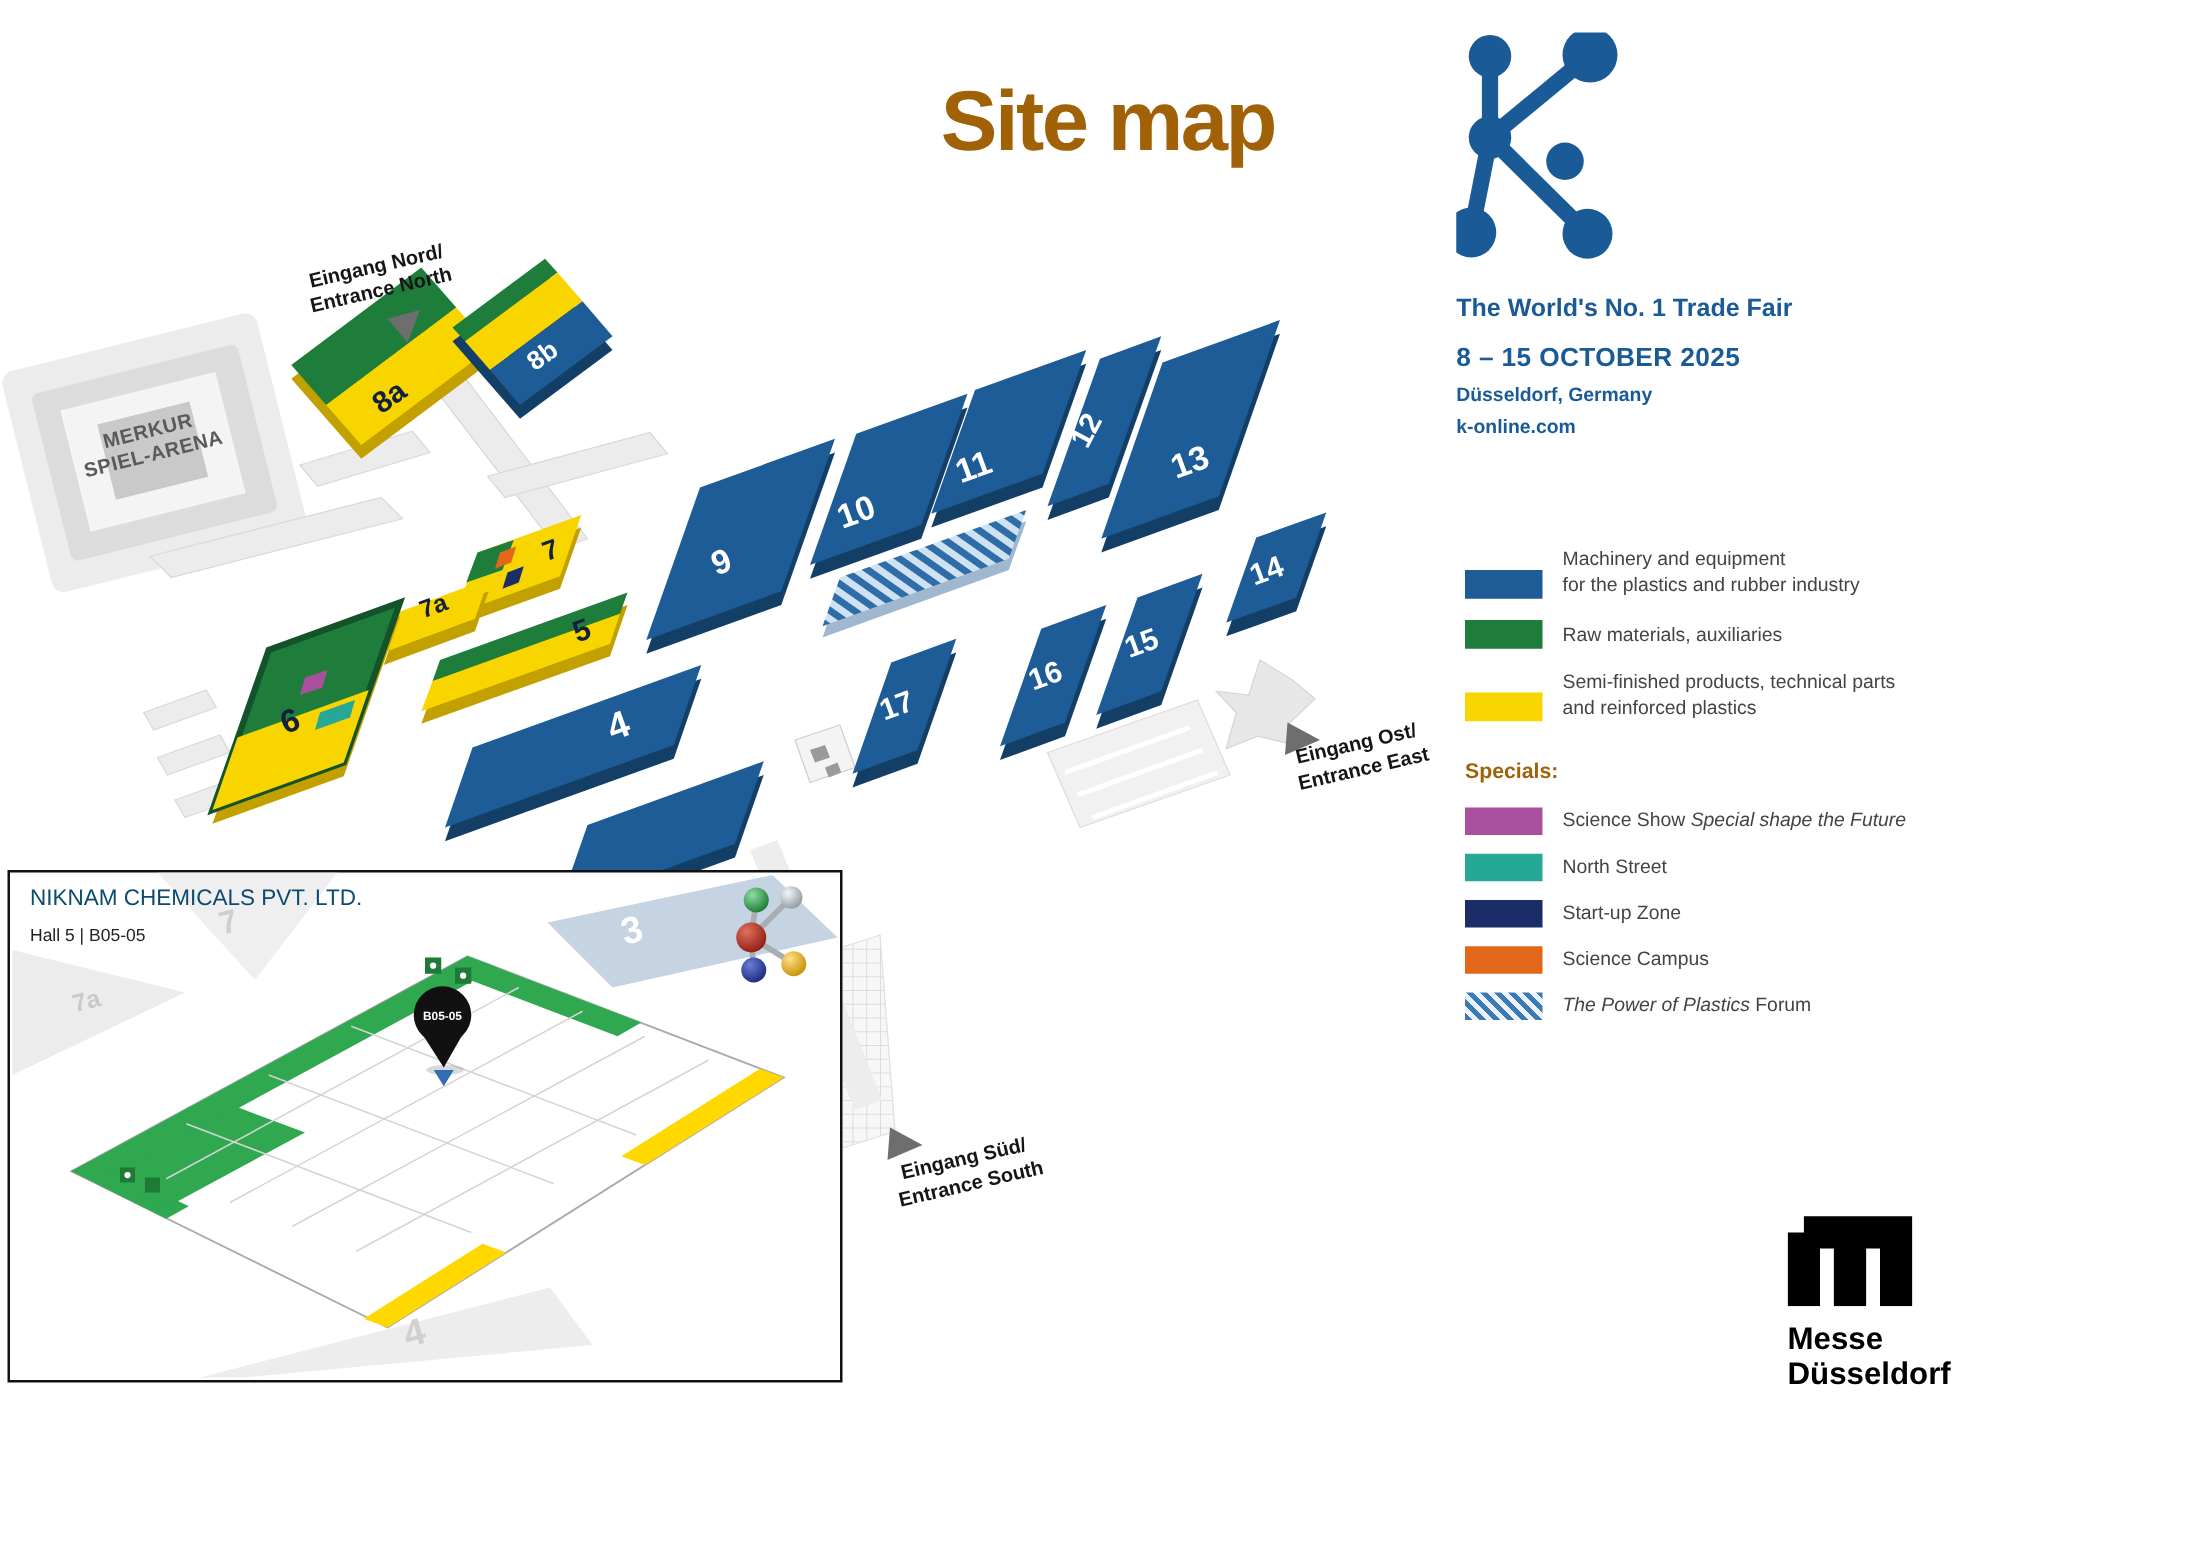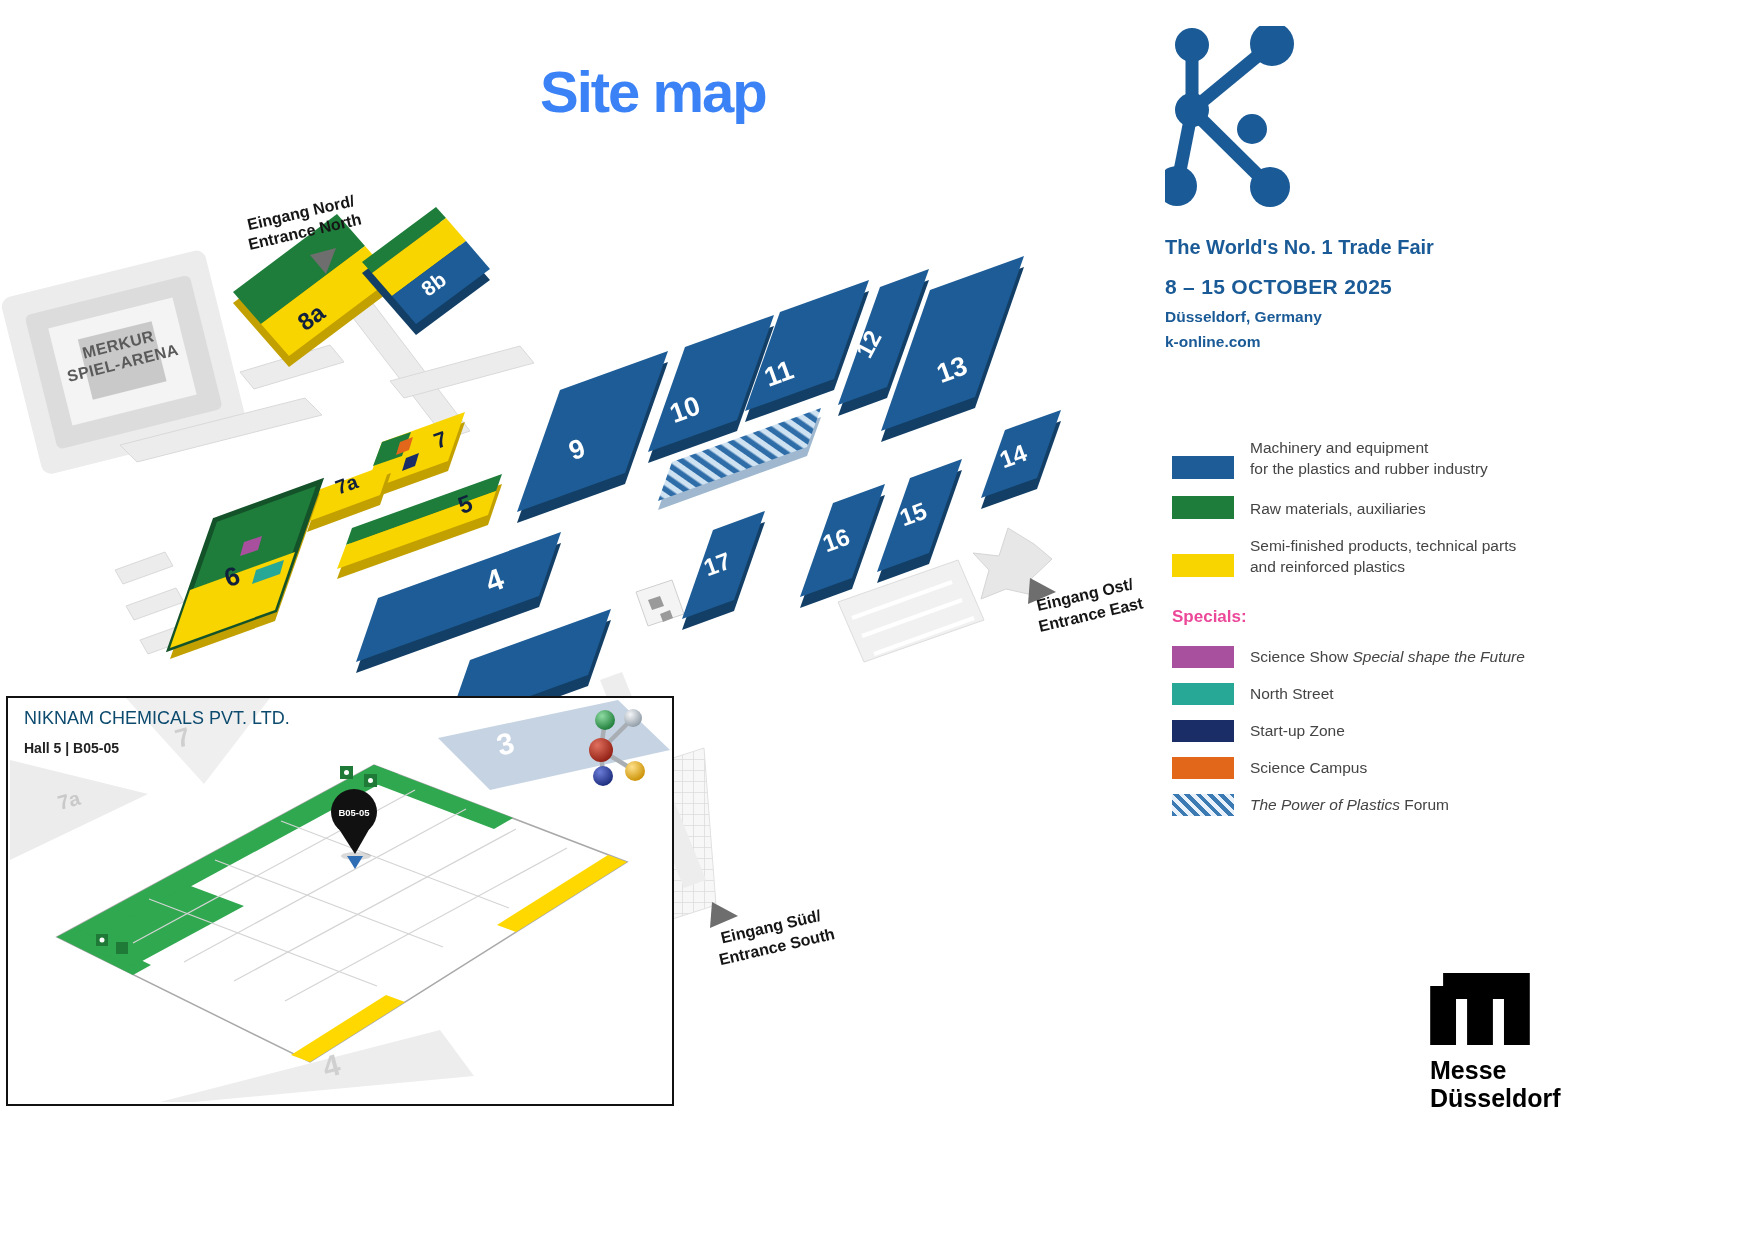--- a/index.html
+++ b/index.html
@@ -6,8 +6,8 @@
   #canvas{position:relative;width:1755px;height:1240px;background:#ffffff;overflow:hidden;
           font-family:"Liberation Sans",sans-serif;}
   
-  .site-title{position:absolute;left:540px;top:58px;width:480px;text-align:left;
-              font-size:58px;font-weight:bold;letter-spacing:-2px;color:#3b82f6;}
+  .site-title{position:absolute;left:540px;top:58px;width:480px;text-align:right;
+              font-size:68px;font-weight:bold;letter-spacing:-2px;color:#a16207;}
   
   .brand{position:absolute;left:1165px;top:26px;width:400px;color:#1a5a96;}
   .brand p{margin:0;}

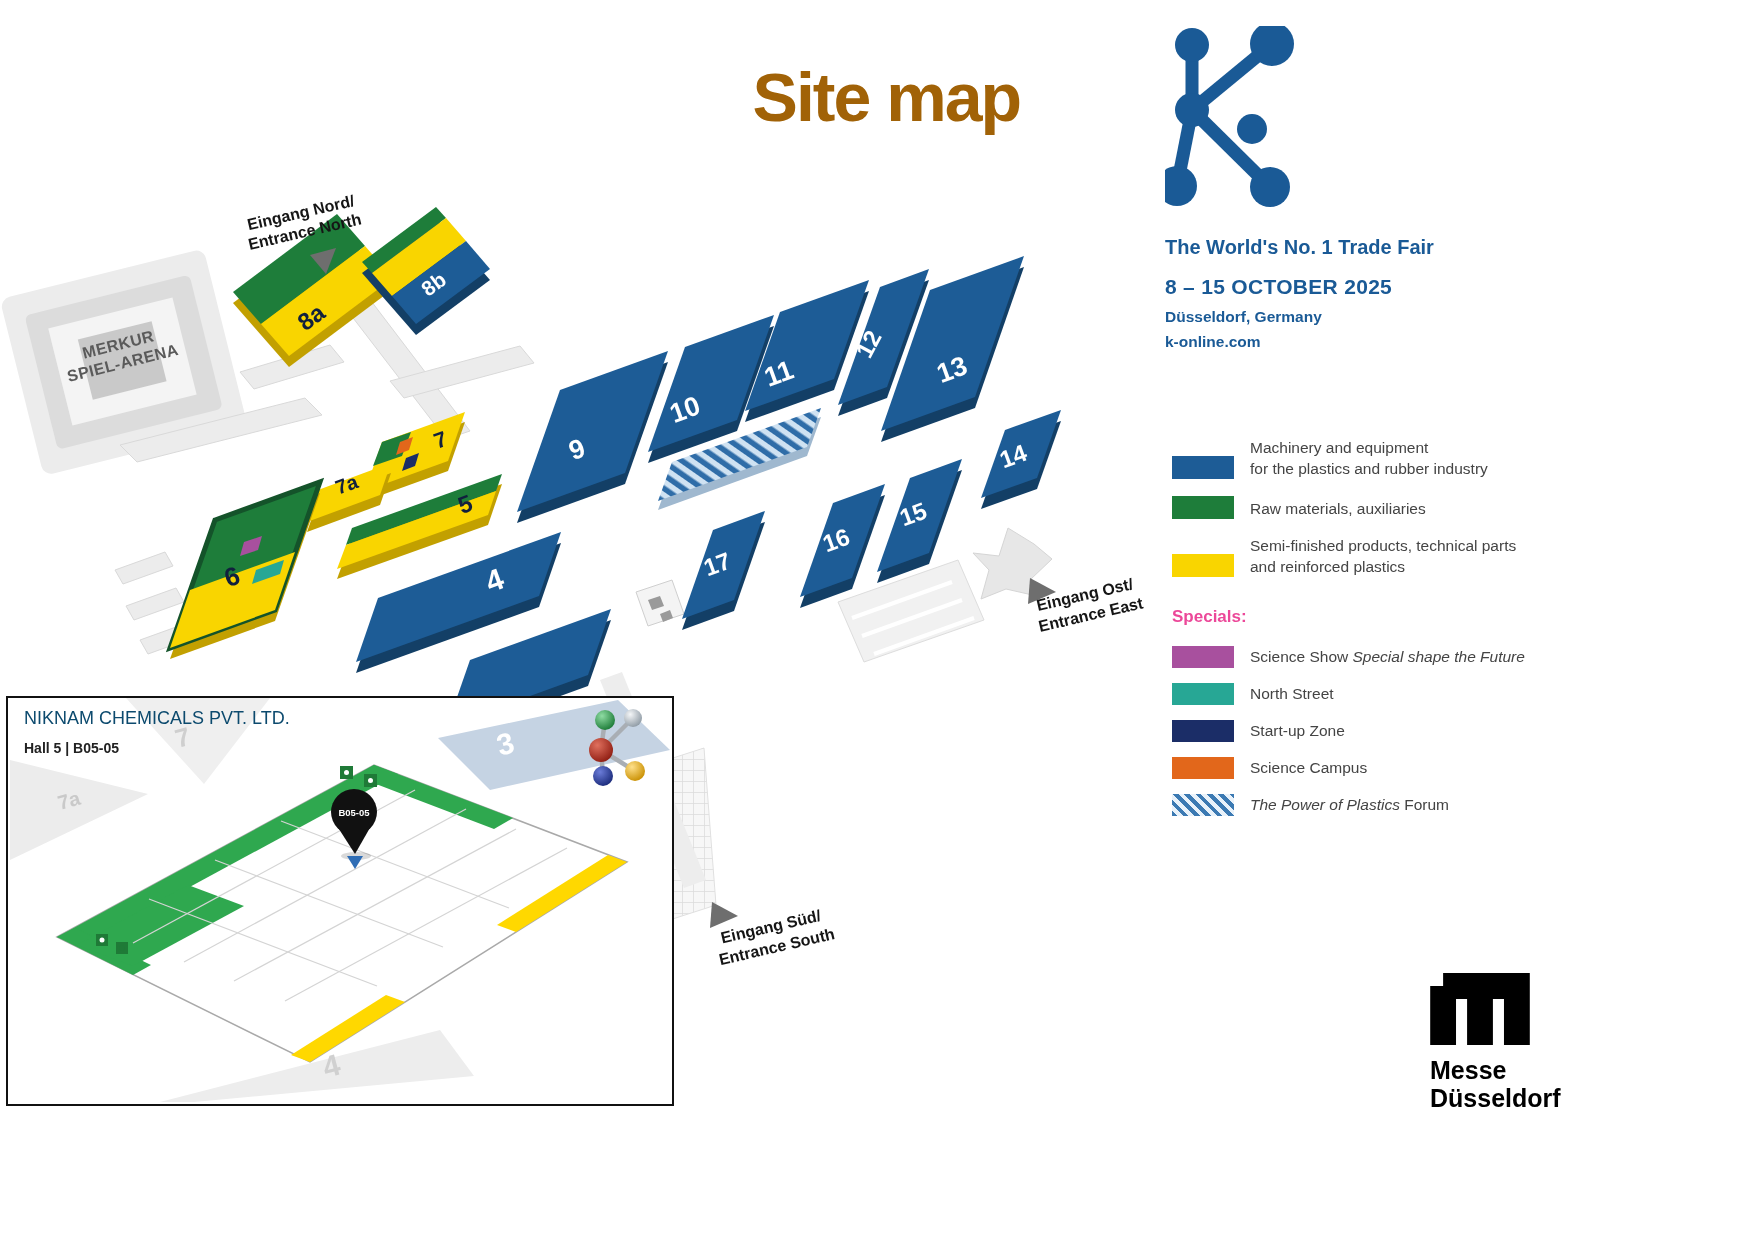--- a/index.html
+++ b/index.html
@@ -25,7 +25,7 @@
   .sw-purple{background:#a8509e}.sw-teal{background:#27a795}.sw-navy{background:#1b2d67}
   .sw-orange{background:#e2671b}
   .sw-stripe{background:repeating-linear-gradient(45deg,#3c7ab3 0 4px,#e9f2fa 4px 8px);}
-  .specials-title{font-size:17px;font-weight:bold;color:#ec4899;margin:30px 0 18px 0;}
+  .specials-title{font-size:17px;font-weight:bold;color:#a16207;margin:30px 0 18px 0;}
   .sp-row .sw{height:22px;}
   .sp-row{margin-bottom:14px;align-items:center;}
   .em{font-style:italic;}

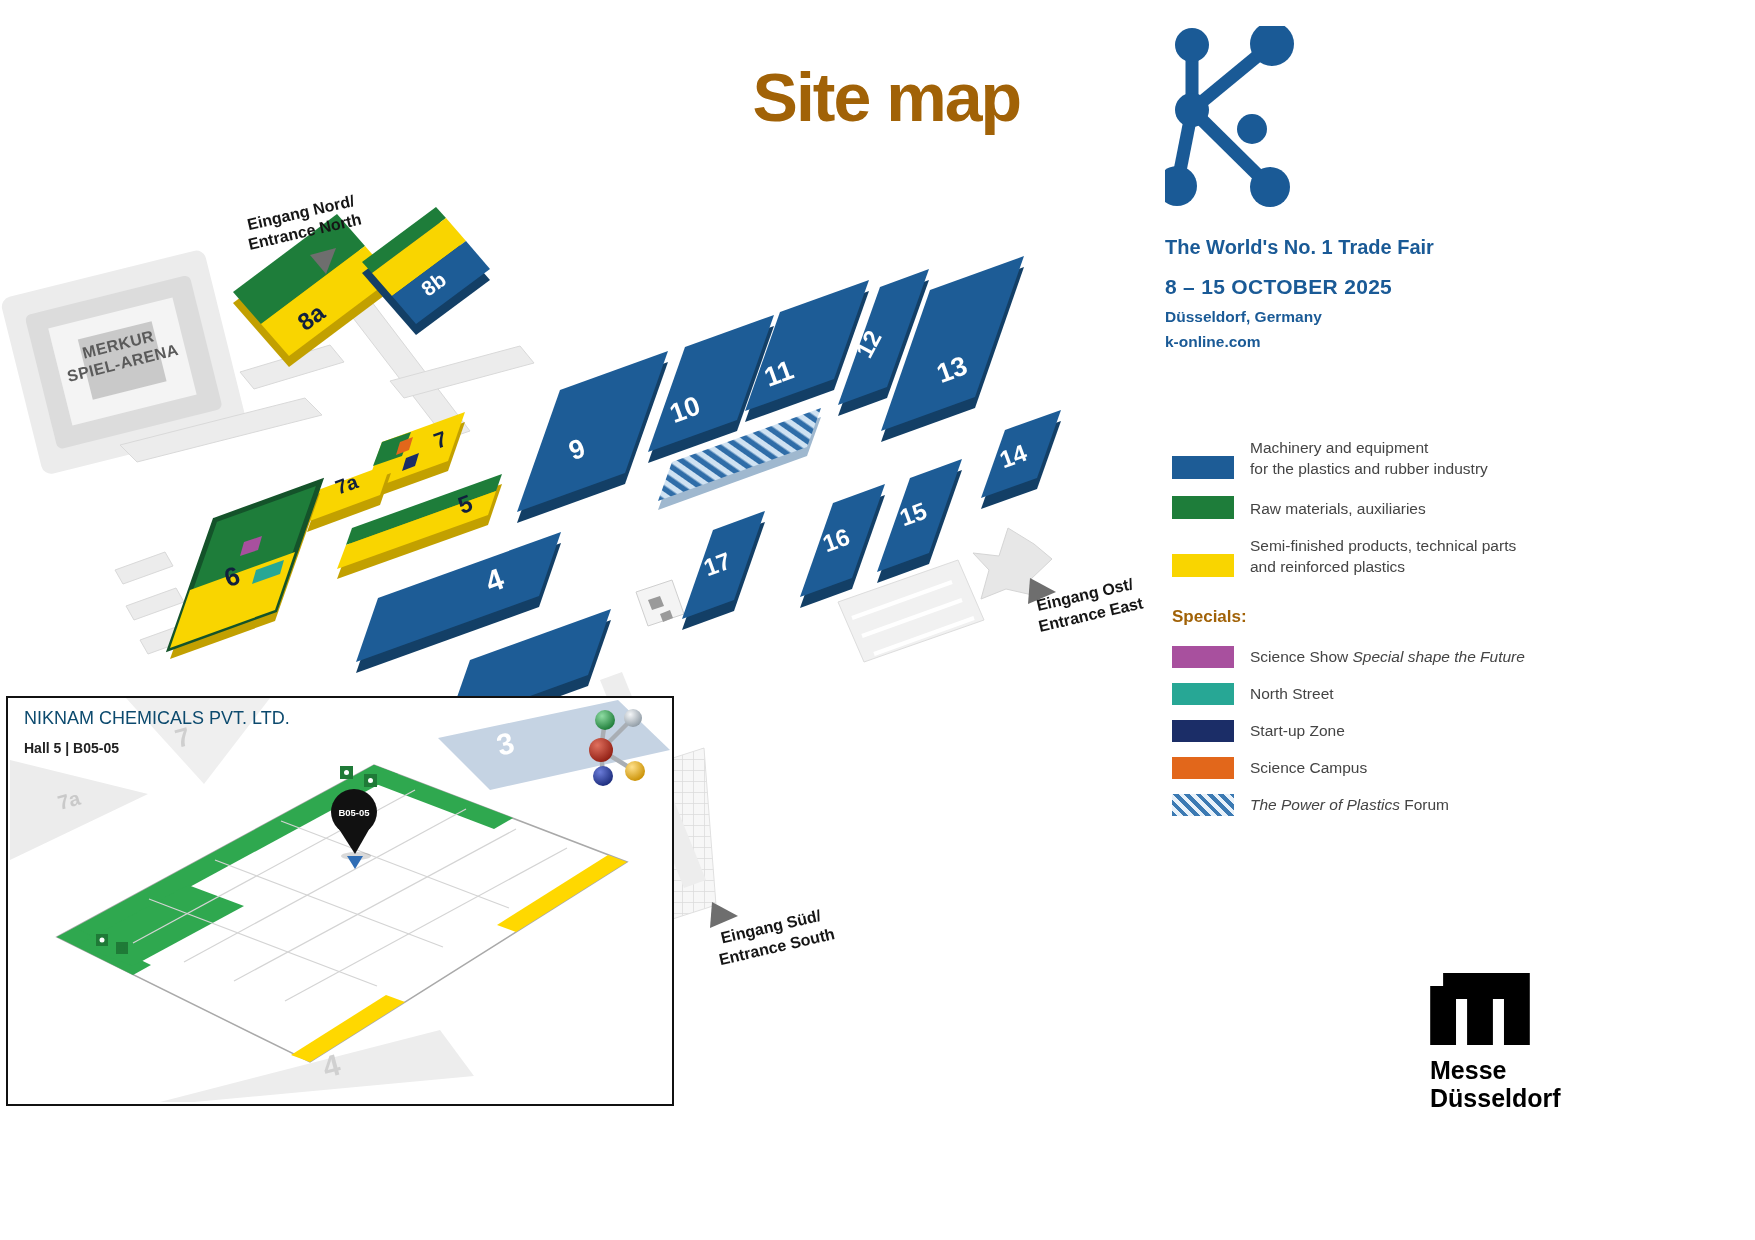--- a/index.html
+++ b/index.html
@@ -45,7 +45,7 @@
          border:2px solid #111;box-sizing:border-box;}
   .inset svg{position:absolute;left:0;top:0;}
   .inset .company{position:absolute;left:16px;top:10px;font-size:18px;font-weight:normal;color:#0c4a6e;}
-  .inset .booth{position:absolute;left:16px;top:42px;font-size:14px;font-weight:bold;color:#222;}
+  .inset .booth{position:absolute;left:16px;top:42px;font-size:14px;font-weight:normal;color:#222;}
   
   .messe{position:absolute;left:1430px;top:962px;width:140px;color:#000;}
   .messe .mtxt{font-size:25px;font-weight:bold;line-height:1.1;margin-top:8px;}

